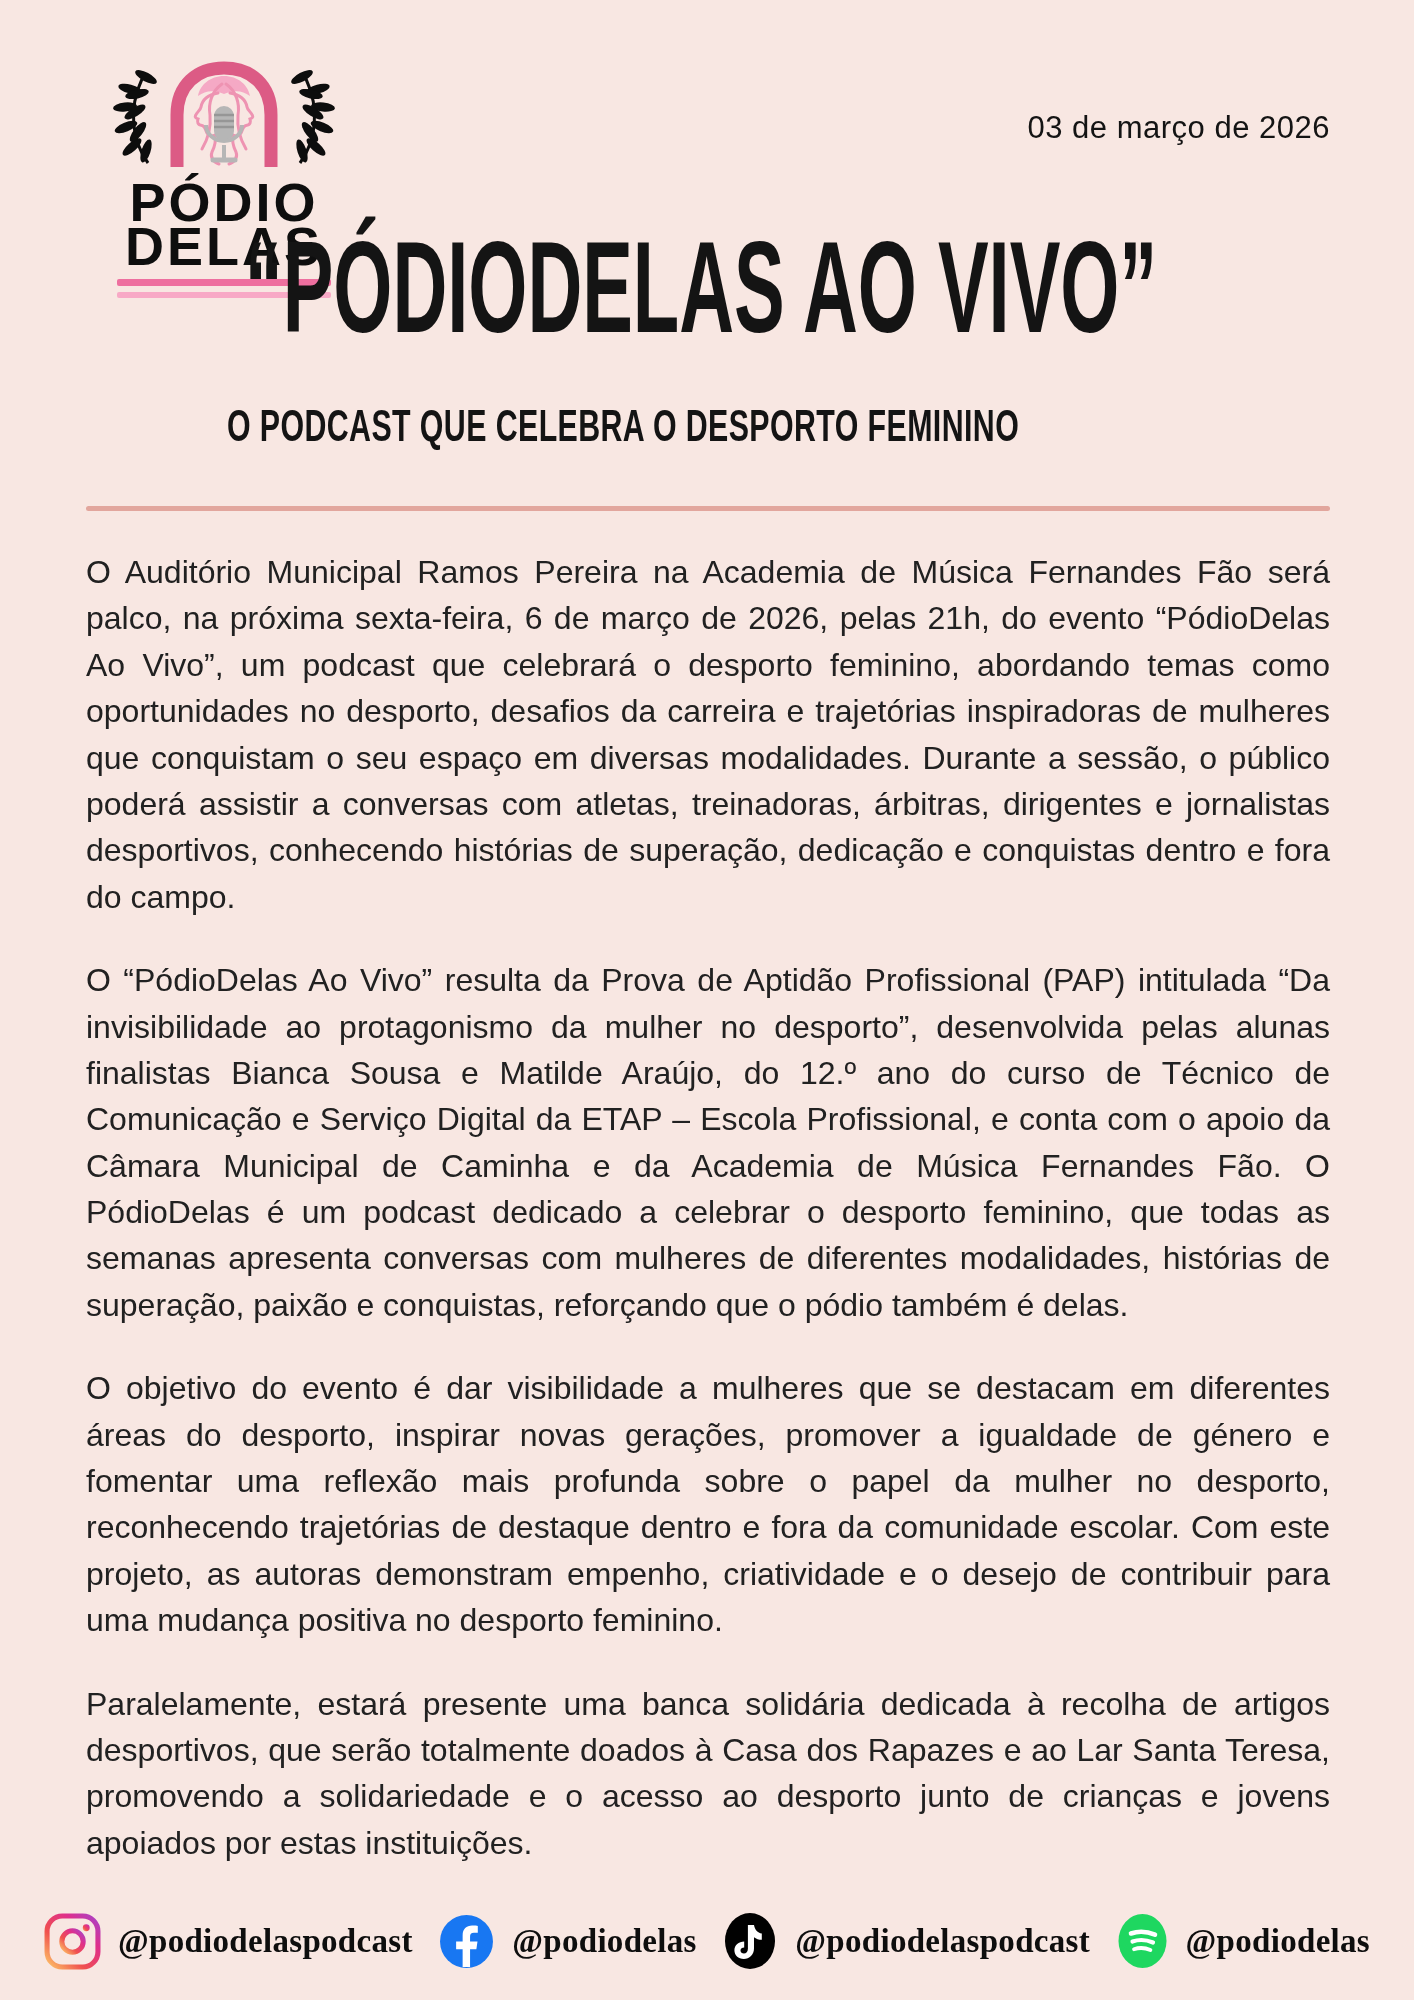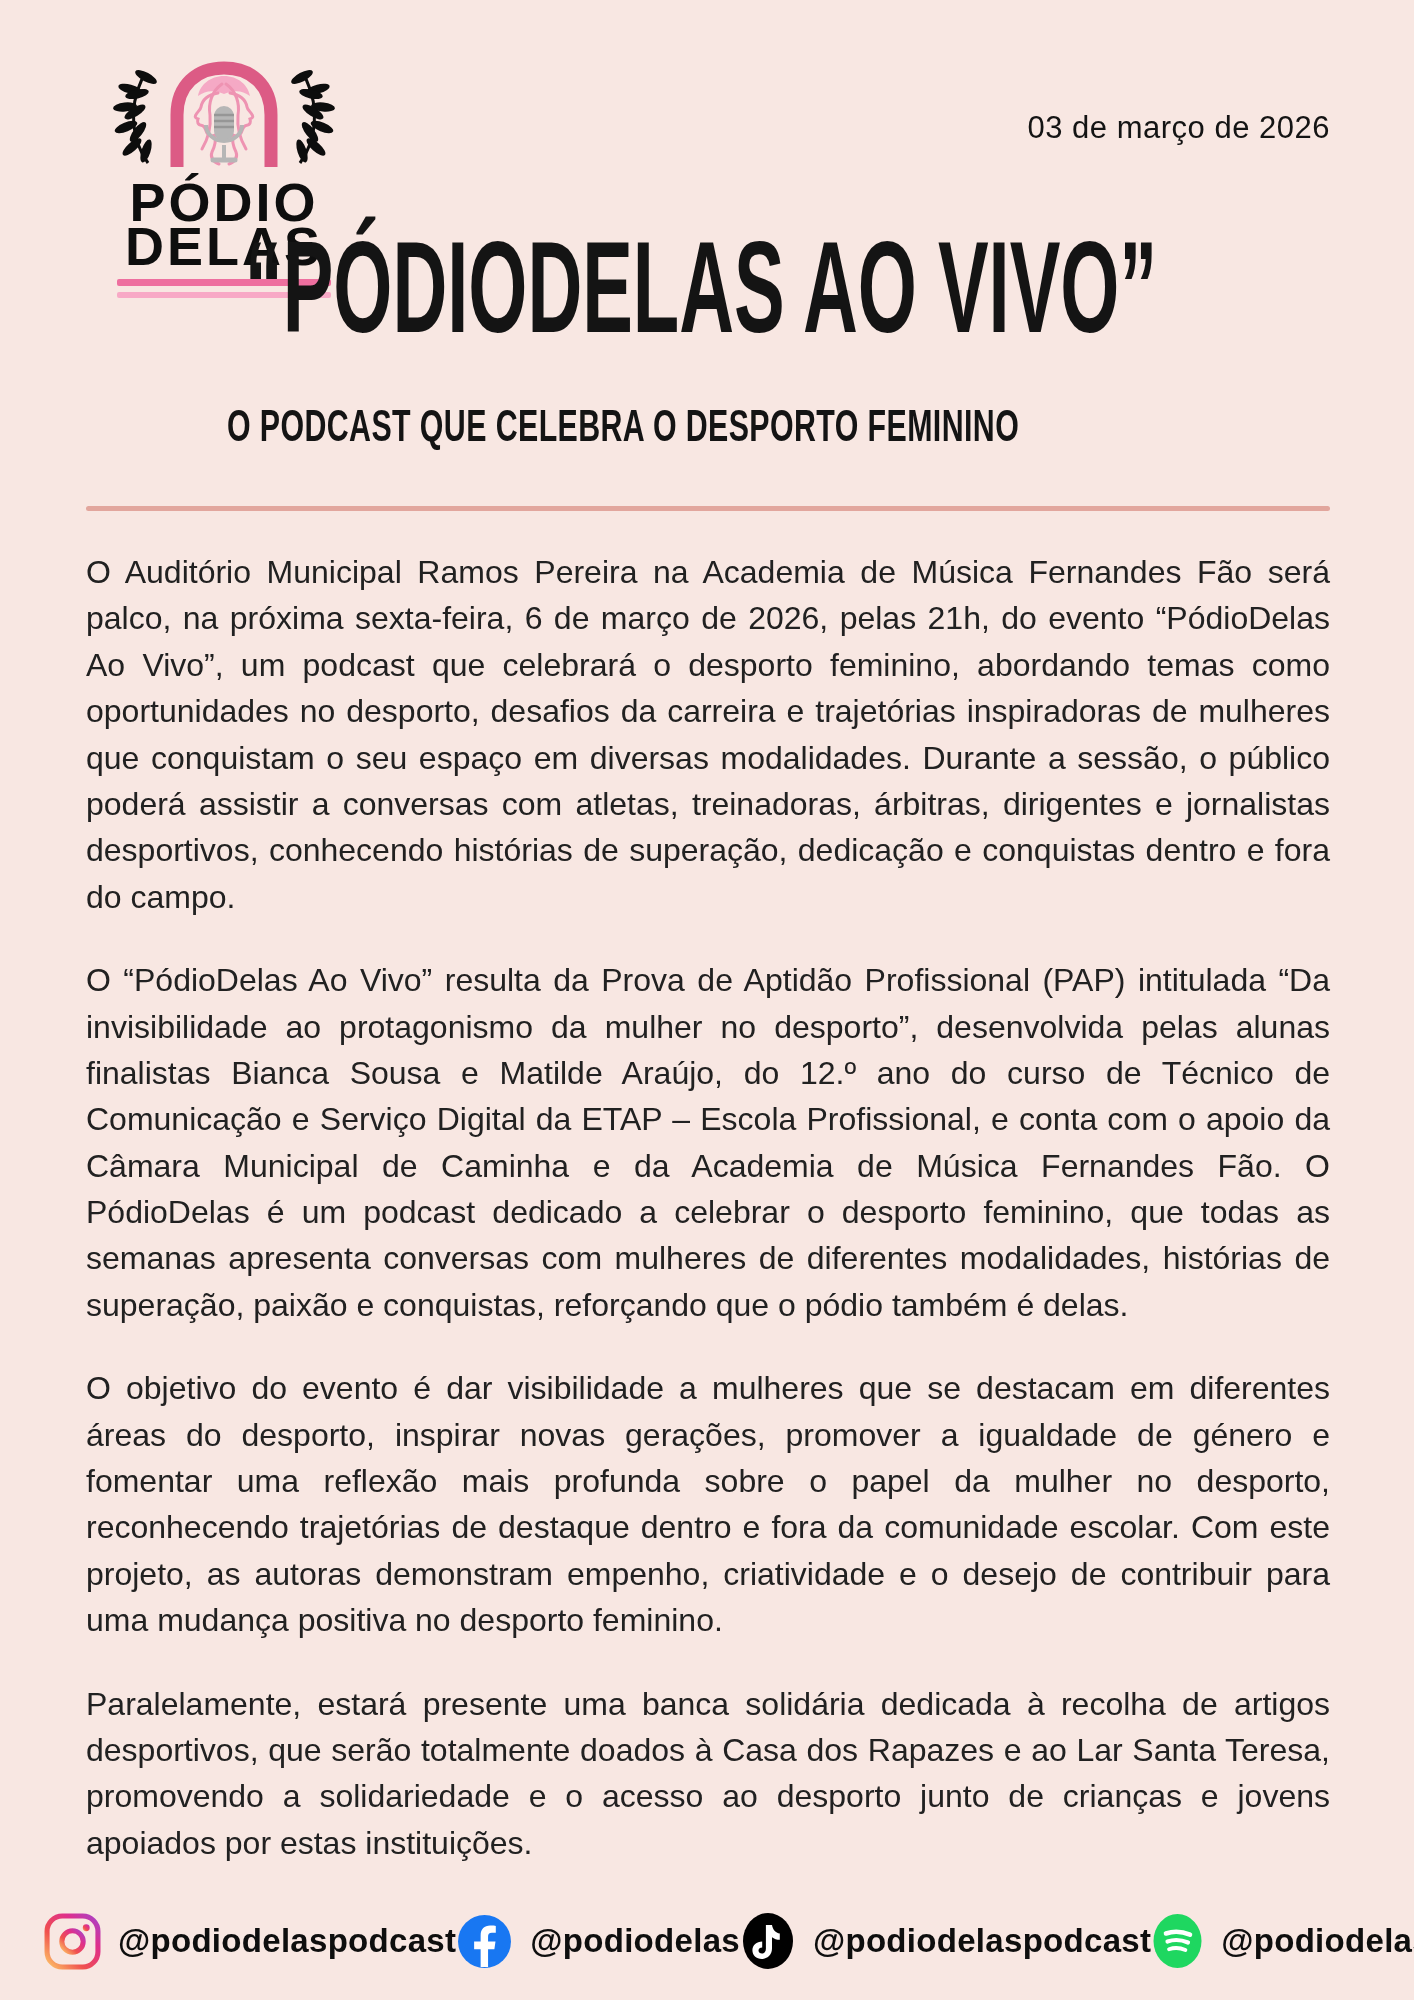--- a/index.html
+++ b/index.html
@@ -63,7 +63,7 @@
   .footer{
     position:absolute;left:0;top:1900px;width:1414px;
     padding:0 44px;box-sizing:border-box;
-    display:flex;justify-content:space-between;align-items:center;height:82px;
+    display:flex;justify-content:space-between;align-items:center;height:82px;font-family:Liberation Serif, serif;
   }
   .social-item{display:flex;align-items:center;gap:17px;}
   .social-handle{font-weight:bold;font-size:33px;color:#0e0e0e;letter-spacing:0.3px;}

